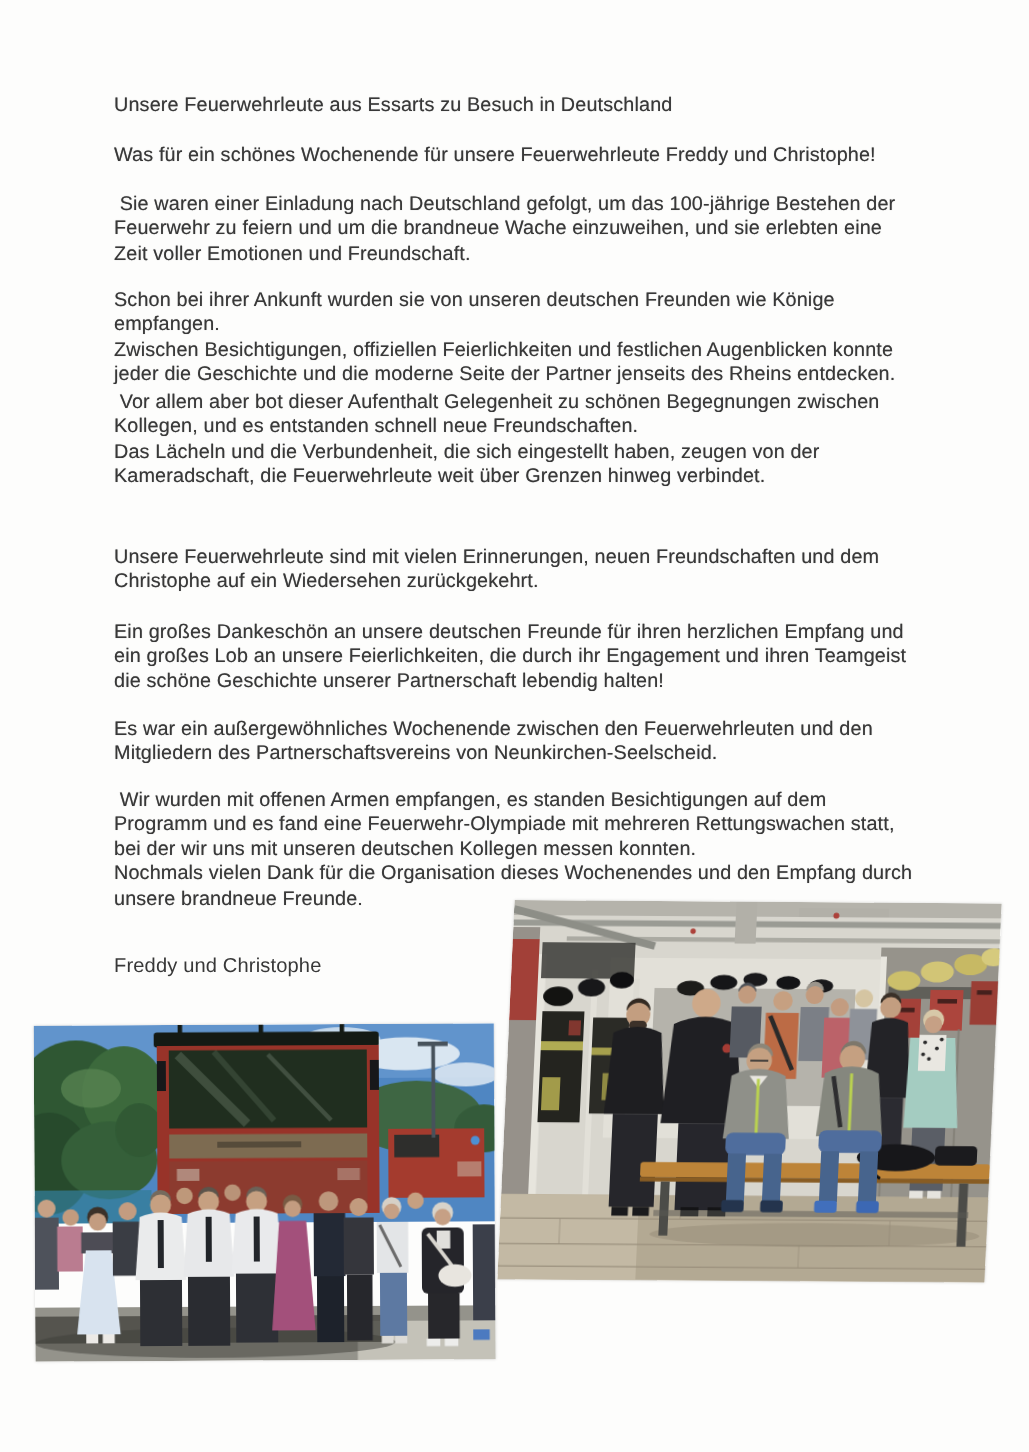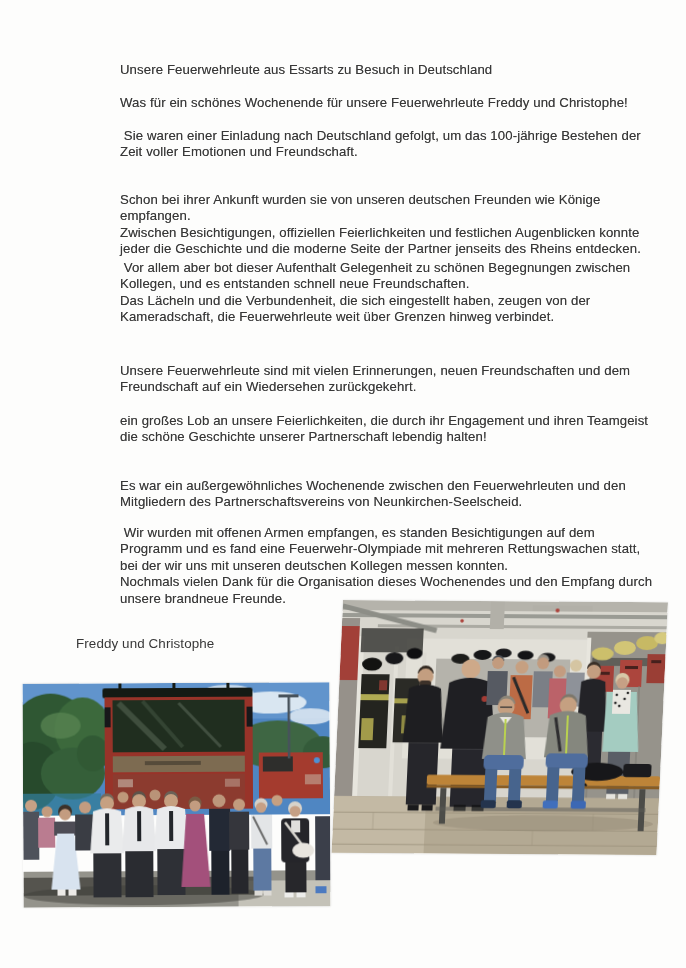--- a/index.html
+++ b/index.html
@@ -9,7 +9,7 @@
   }
   .textblock{position:absolute;left:76px;top:0;width:560px;}
   .para{position:absolute;left:0;font-size:13.2px;line-height:16.4px;letter-spacing:.1px;}
-  .para .line{white-space:pre;text-shadow:0 0 .5px rgba(40,40,40,.55);margin-left:44px;}
+  .para .line{white-space:pre;text-shadow:0 0 .5px rgba(40,40,40,.55);}
   .signature{font-size:13.4px;}
   .photo{position:absolute;overflow:hidden;box-shadow:0 0 2px rgba(0,0,0,.15);}
   .photo svg{display:block;width:100%;height:100%;filter:blur(.35px) saturate(.95);}

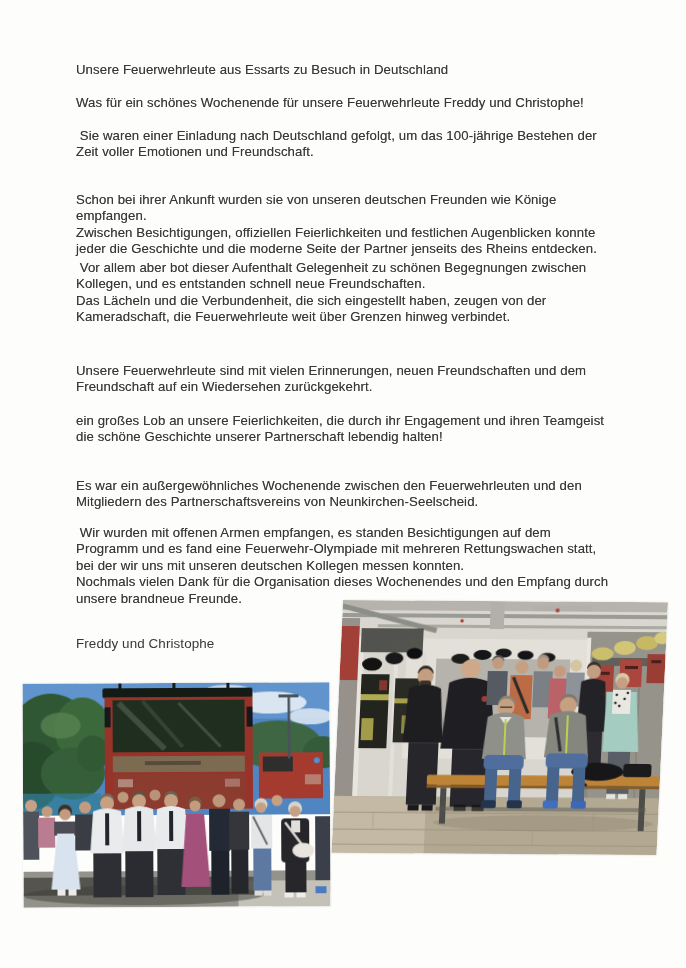--- a/index.html
+++ b/index.html
@@ -30,6 +30,7 @@
       </div>
     <div class="para" style="top:128px">
         <div class="line"> Sie waren einer Einladung nach Deutschland gefolgt, um das 100-jährige Bestehen der</div>
+        <div class="line">Feuerwehr zu feiern und um die brandneue Wache einzuweihen, und sie erlebten eine</div>
         <div class="line">Zeit voller Emotionen und Freundschaft.</div>
       </div>
     <div class="para" style="top:192px">

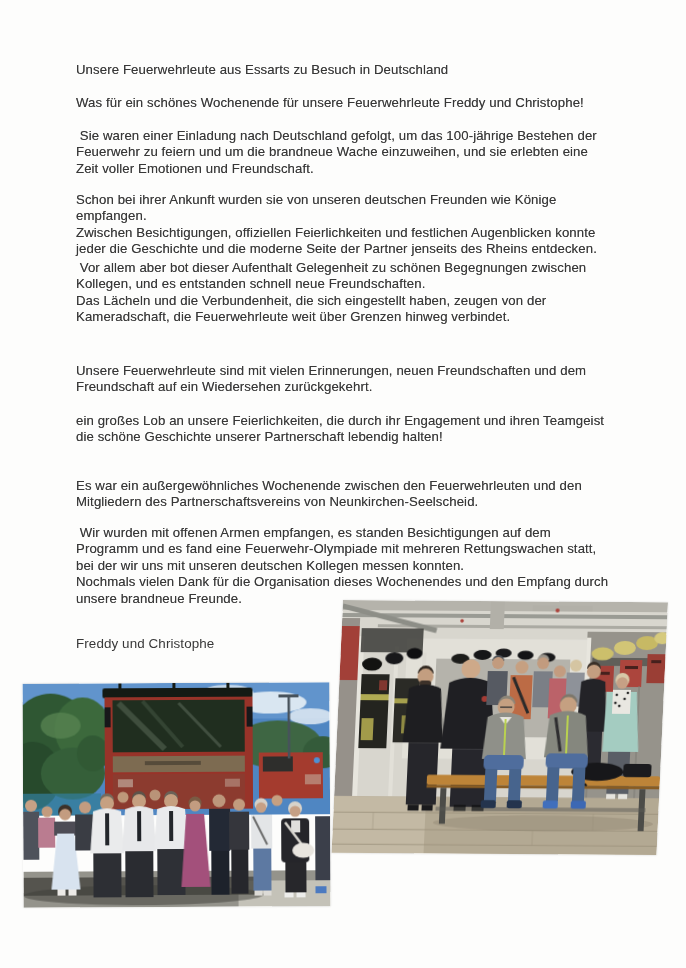--- a/index.html
+++ b/index.html
@@ -47,7 +47,7 @@
       </div>
     <div class="para" style="top:363px">
         <div class="line">Unsere Feuerwehrleute sind mit vielen Erinnerungen, neuen Freundschaften und dem</div>
-        <div class="line">Freundschaft auf ein Wiedersehen zurückgekehrt.</div>
+        <div class="line">Christophe auf ein Wiedersehen zurückgekehrt.</div>
       </div>
     <div class="para" style="top:413px">
         <div class="line">ein großes Lob an unsere Feierlichkeiten, die durch ihr Engagement und ihren Teamgeist</div>

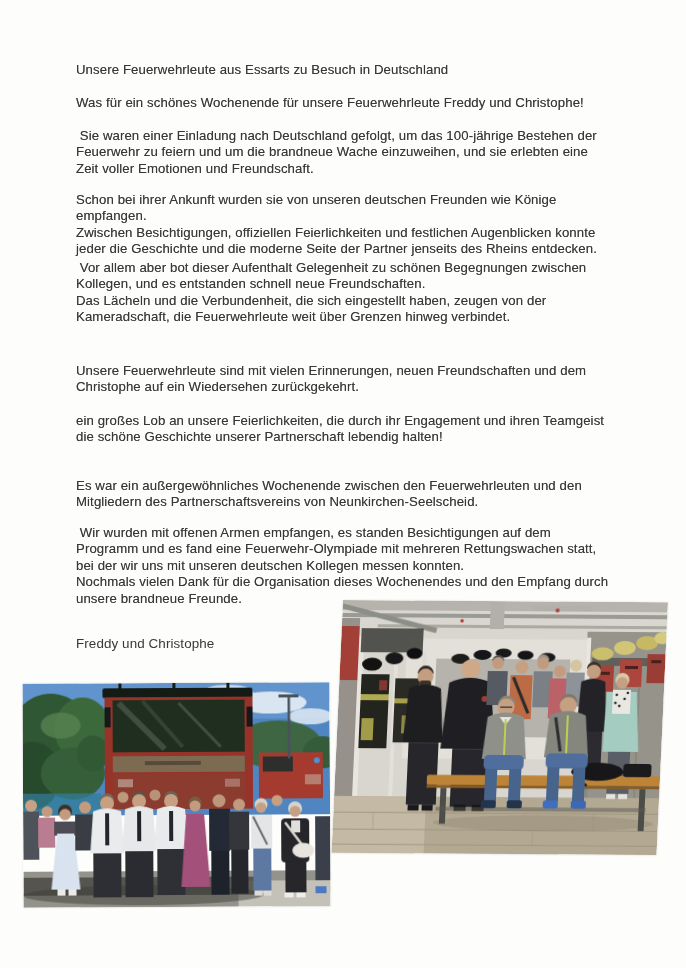--- a/index.html
+++ b/index.html
@@ -50,6 +50,7 @@
         <div class="line">Christophe auf ein Wiedersehen zurückgekehrt.</div>
       </div>
     <div class="para" style="top:413px">
+        <div class="line">Ein großes Dankeschön an unsere deutschen Freunde für ihren herzlichen Empfang und</div>
         <div class="line">ein großes Lob an unsere Feierlichkeiten, die durch ihr Engagement und ihren Teamgeist</div>
         <div class="line">die schöne Geschichte unserer Partnerschaft lebendig halten!</div>
       </div>

